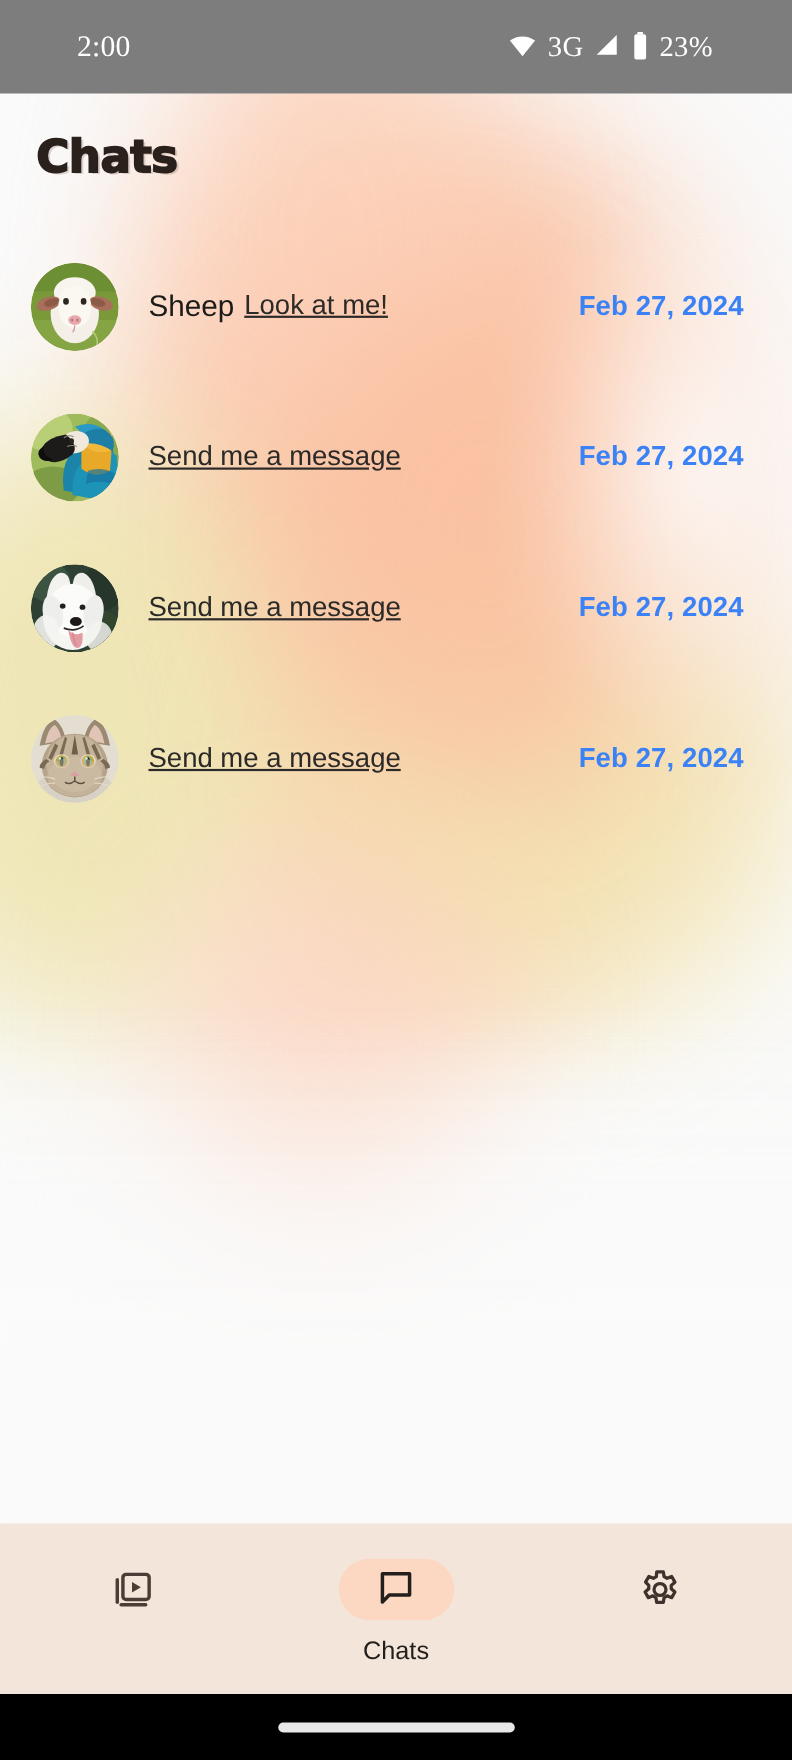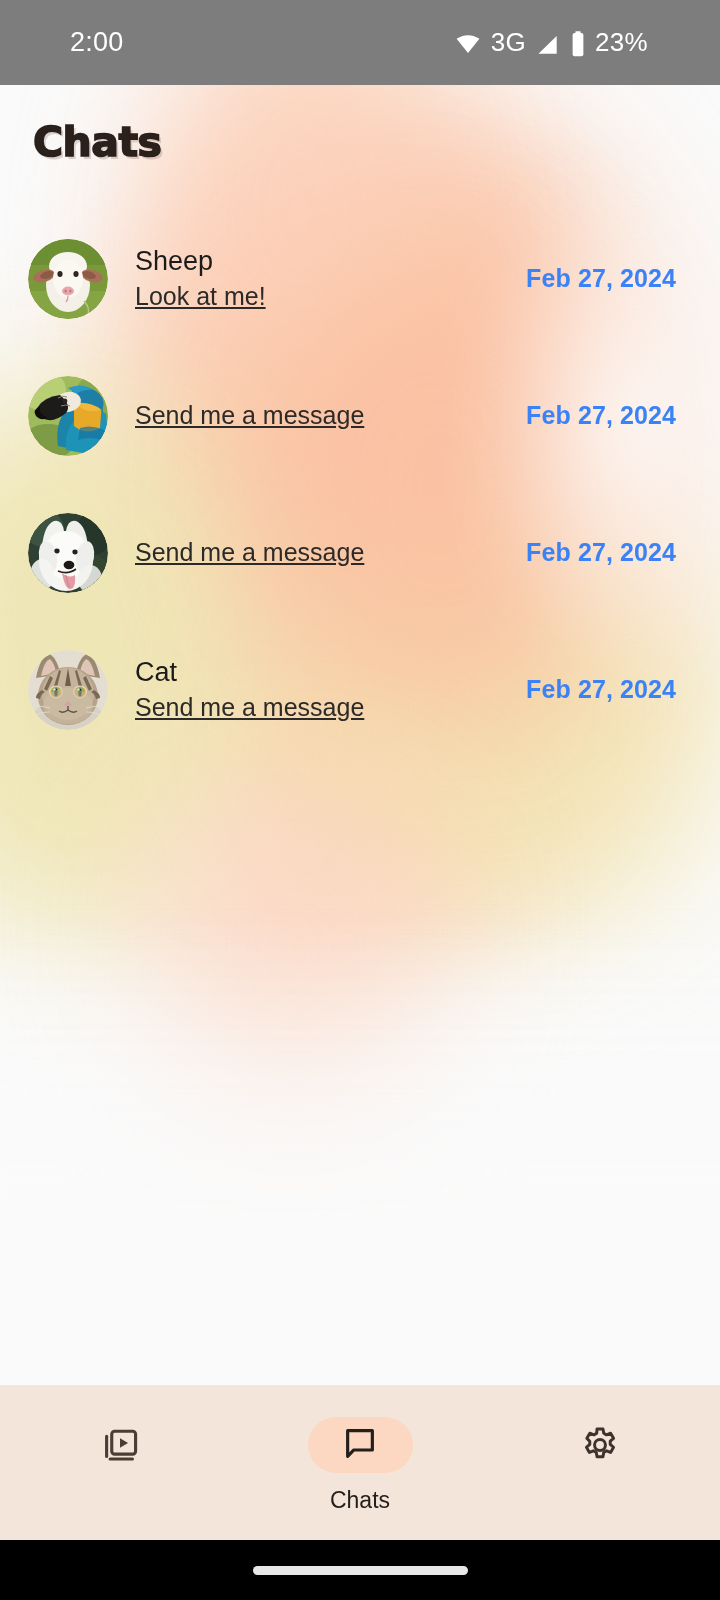--- a/index.html
+++ b/index.html
@@ -16,7 +16,7 @@
   .statusbar {
     position:absolute; left:0; top:0; width:720px; height:85px;
     background:#7d7d7d; color:#ffffff;
-    display:flex; align-items:center; z-index:40;
+    display:flex; align-items:center; z-index:40;font-family:Liberation Serif, serif;
   }
   .sb-time { font-size:27px; margin-left:70px; letter-spacing:0.2px; }
   .sb-right { margin-left:auto; margin-right:72px; display:flex; align-items:flex-end; gap:9px; }

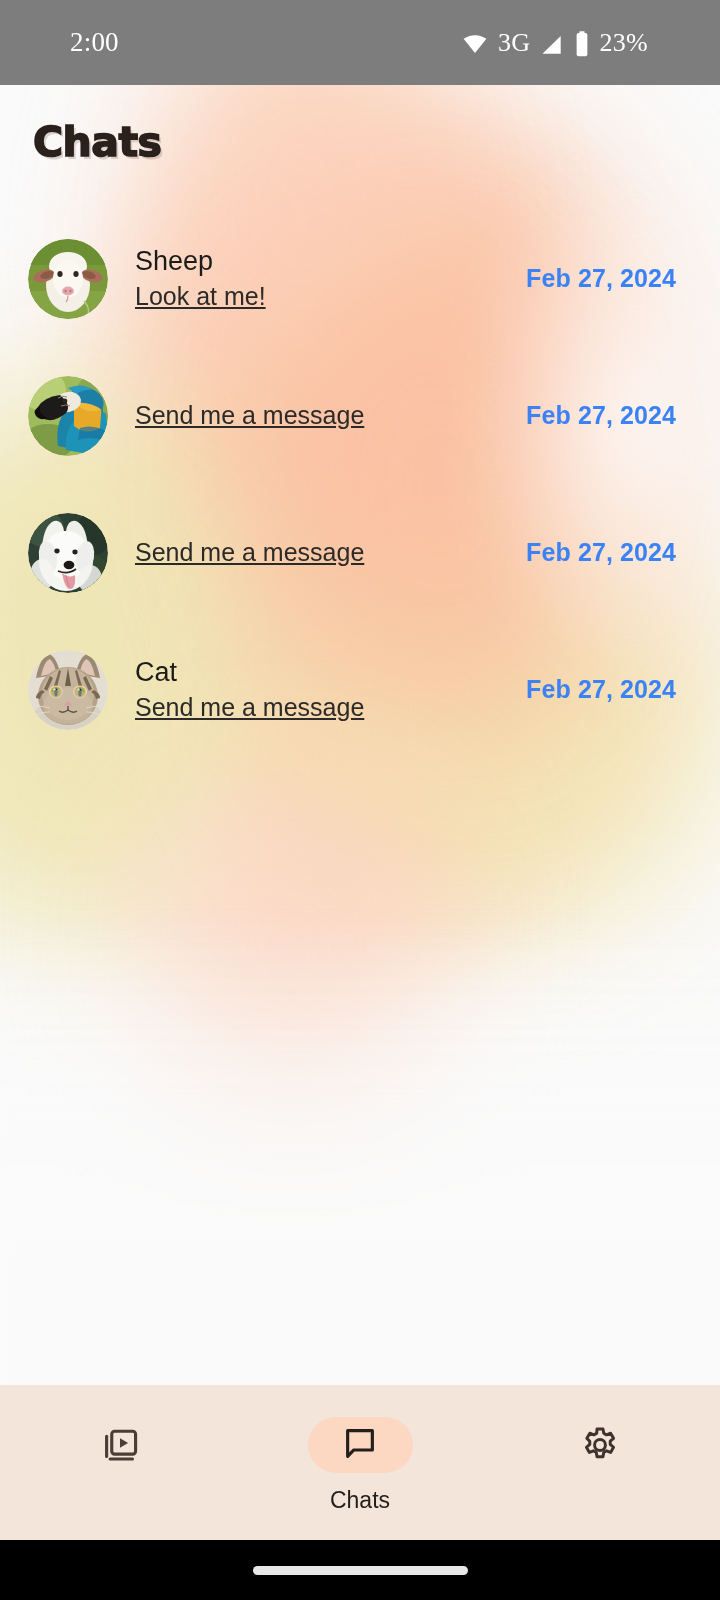--- a/index.html
+++ b/index.html
@@ -19,7 +19,7 @@
     display:flex; align-items:center; z-index:40;font-family:Liberation Serif, serif;
   }
   .sb-time { font-size:27px; margin-left:70px; letter-spacing:0.2px; }
-  .sb-right { margin-left:auto; margin-right:72px; display:flex; align-items:flex-end; gap:9px; }
+  .sb-right { margin-left:auto; margin-right:72px; display:flex; align-items:flex-start; gap:9px; }
   .sb-right svg { display:block; }
   .sb-net { font-size:26px; font-weight:500; letter-spacing:0.3px; }
   .sb-batt { font-size:26px; font-weight:500; letter-spacing:0.3px; }

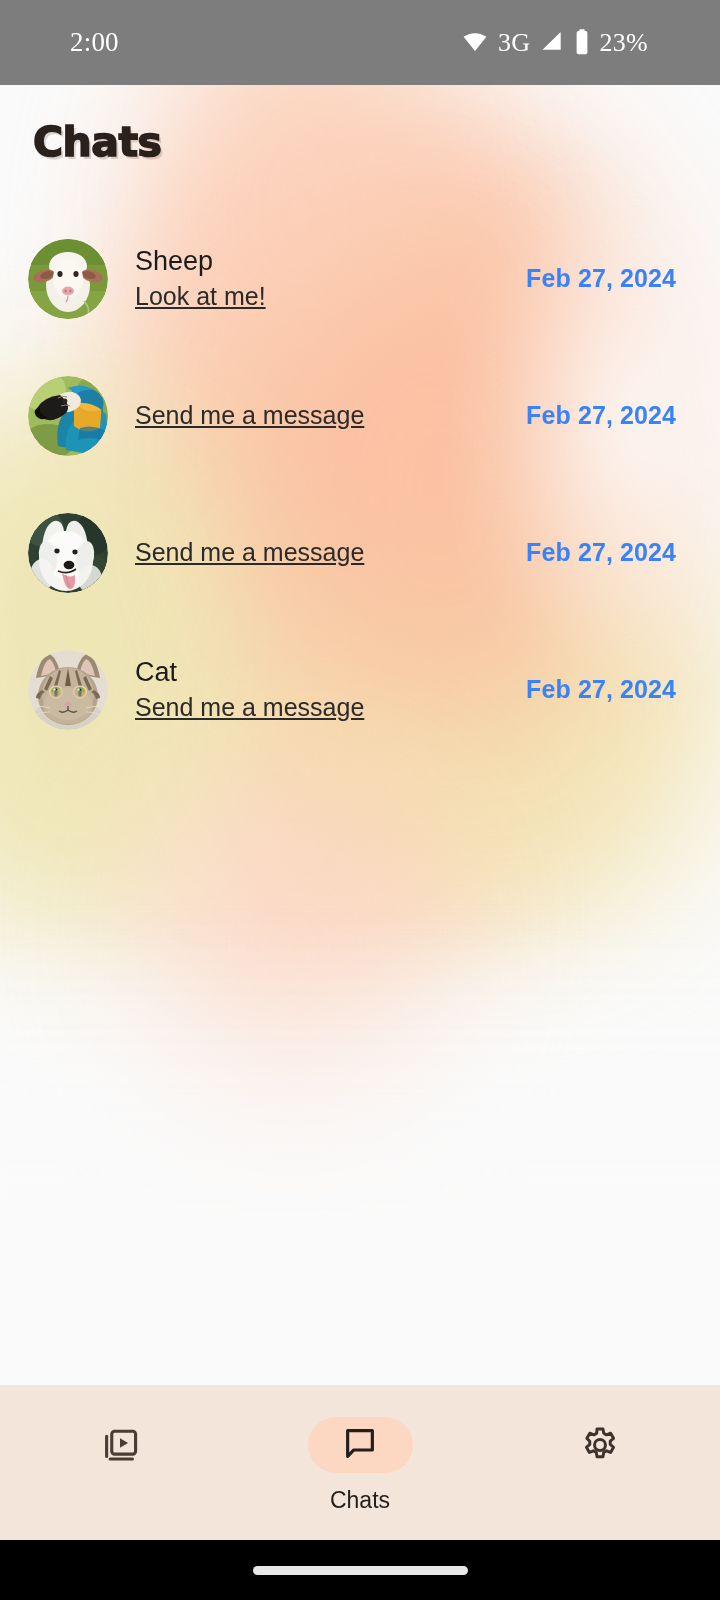--- a/index.html
+++ b/index.html
@@ -95,7 +95,7 @@
   }
   .avatar svg { display:block; width:80px; height:80px; }
 
-  .row-texts { margin-left:27px; display:flex; flex-direction:column; justify-content:center; gap:9px; }
+  .row-texts { margin-left:27px; display:flex; flex-direction:row; justify-content:center; gap:9px; }
   .row-name { font-size:27px; color:#1c1b1a; line-height:1; }
   .row-snippet { font-size:25px; color:#2c2a28; line-height:1;text-decoration:underline; }
   .row-date {

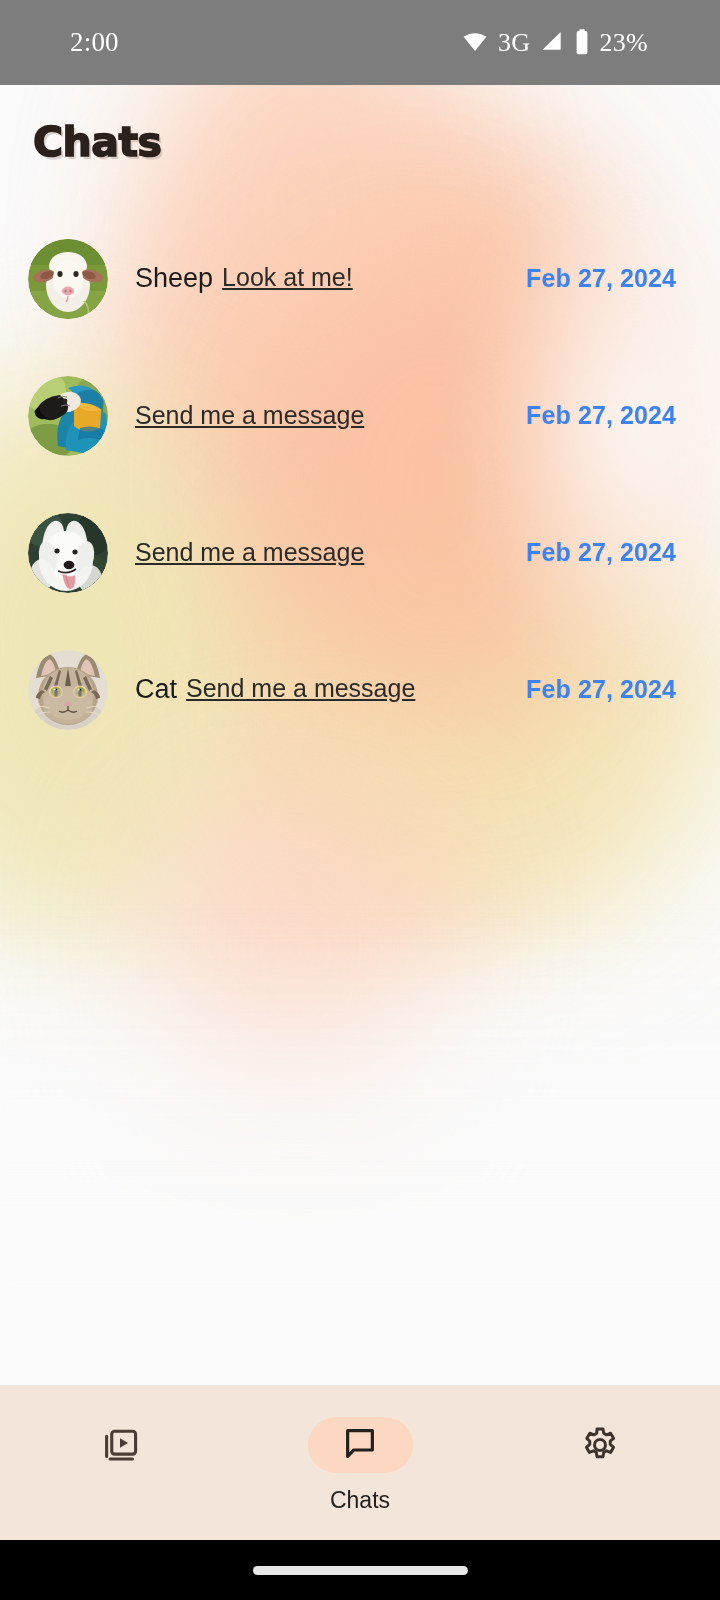--- a/index.html
+++ b/index.html
@@ -326,7 +326,6 @@
           </svg>
         </div>
         <div class="row-texts">
-          <div class="row-name">Cat</div>
           <div class="row-snippet">Send me a message</div>
         </div>
         <div class="row-date">Feb 27, 2024</div>

